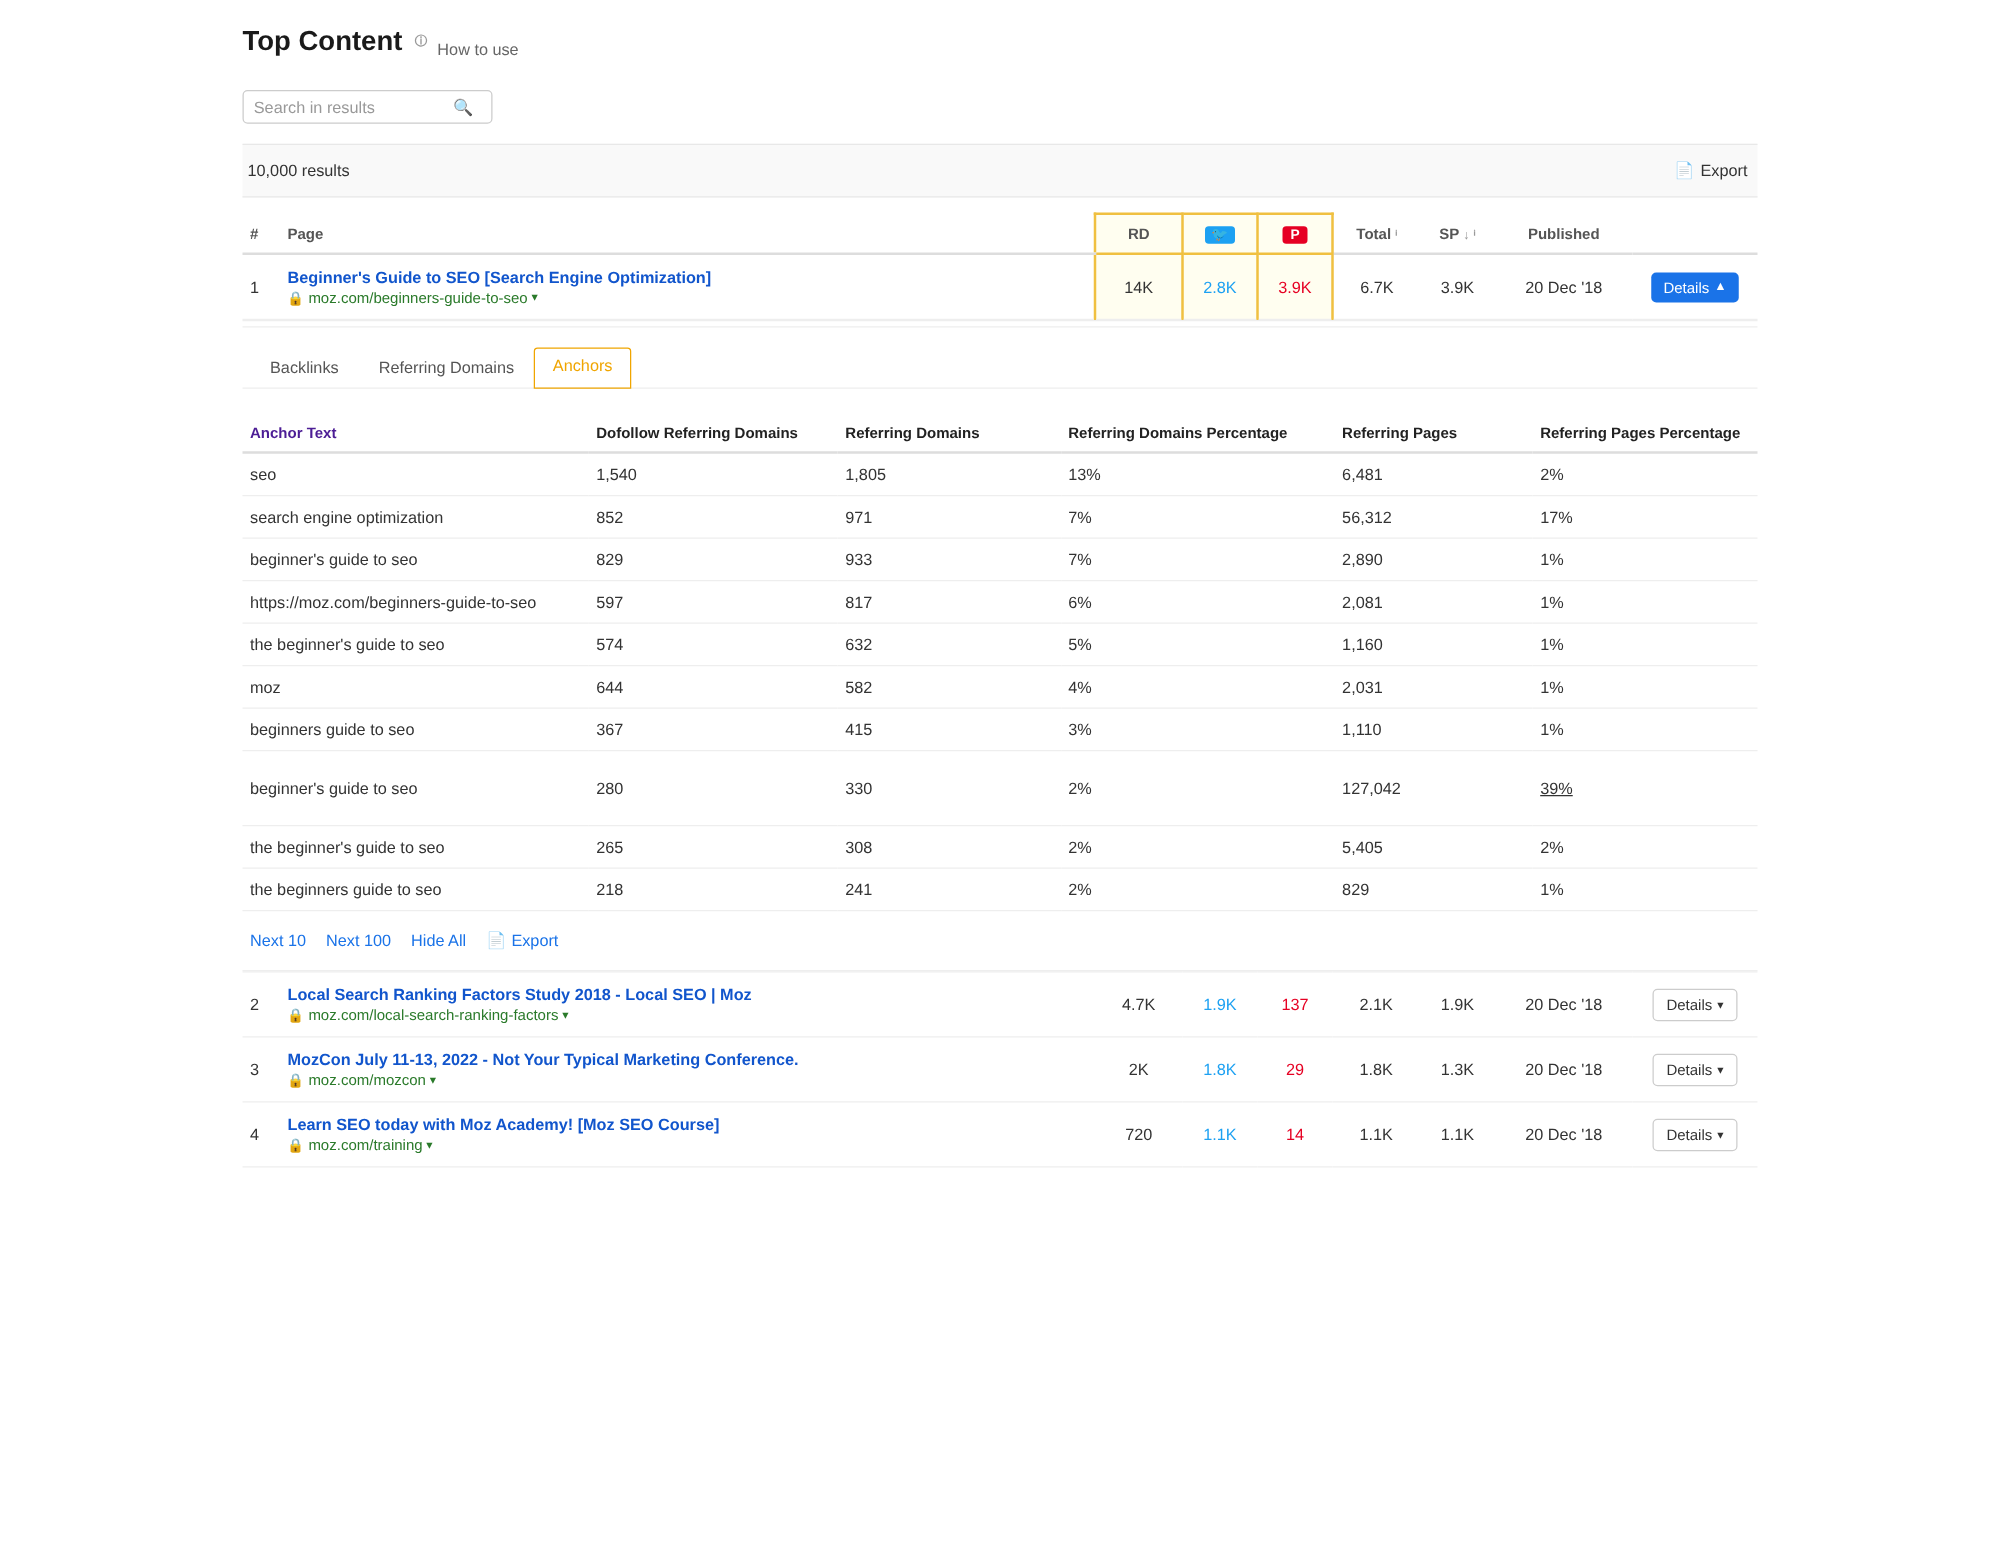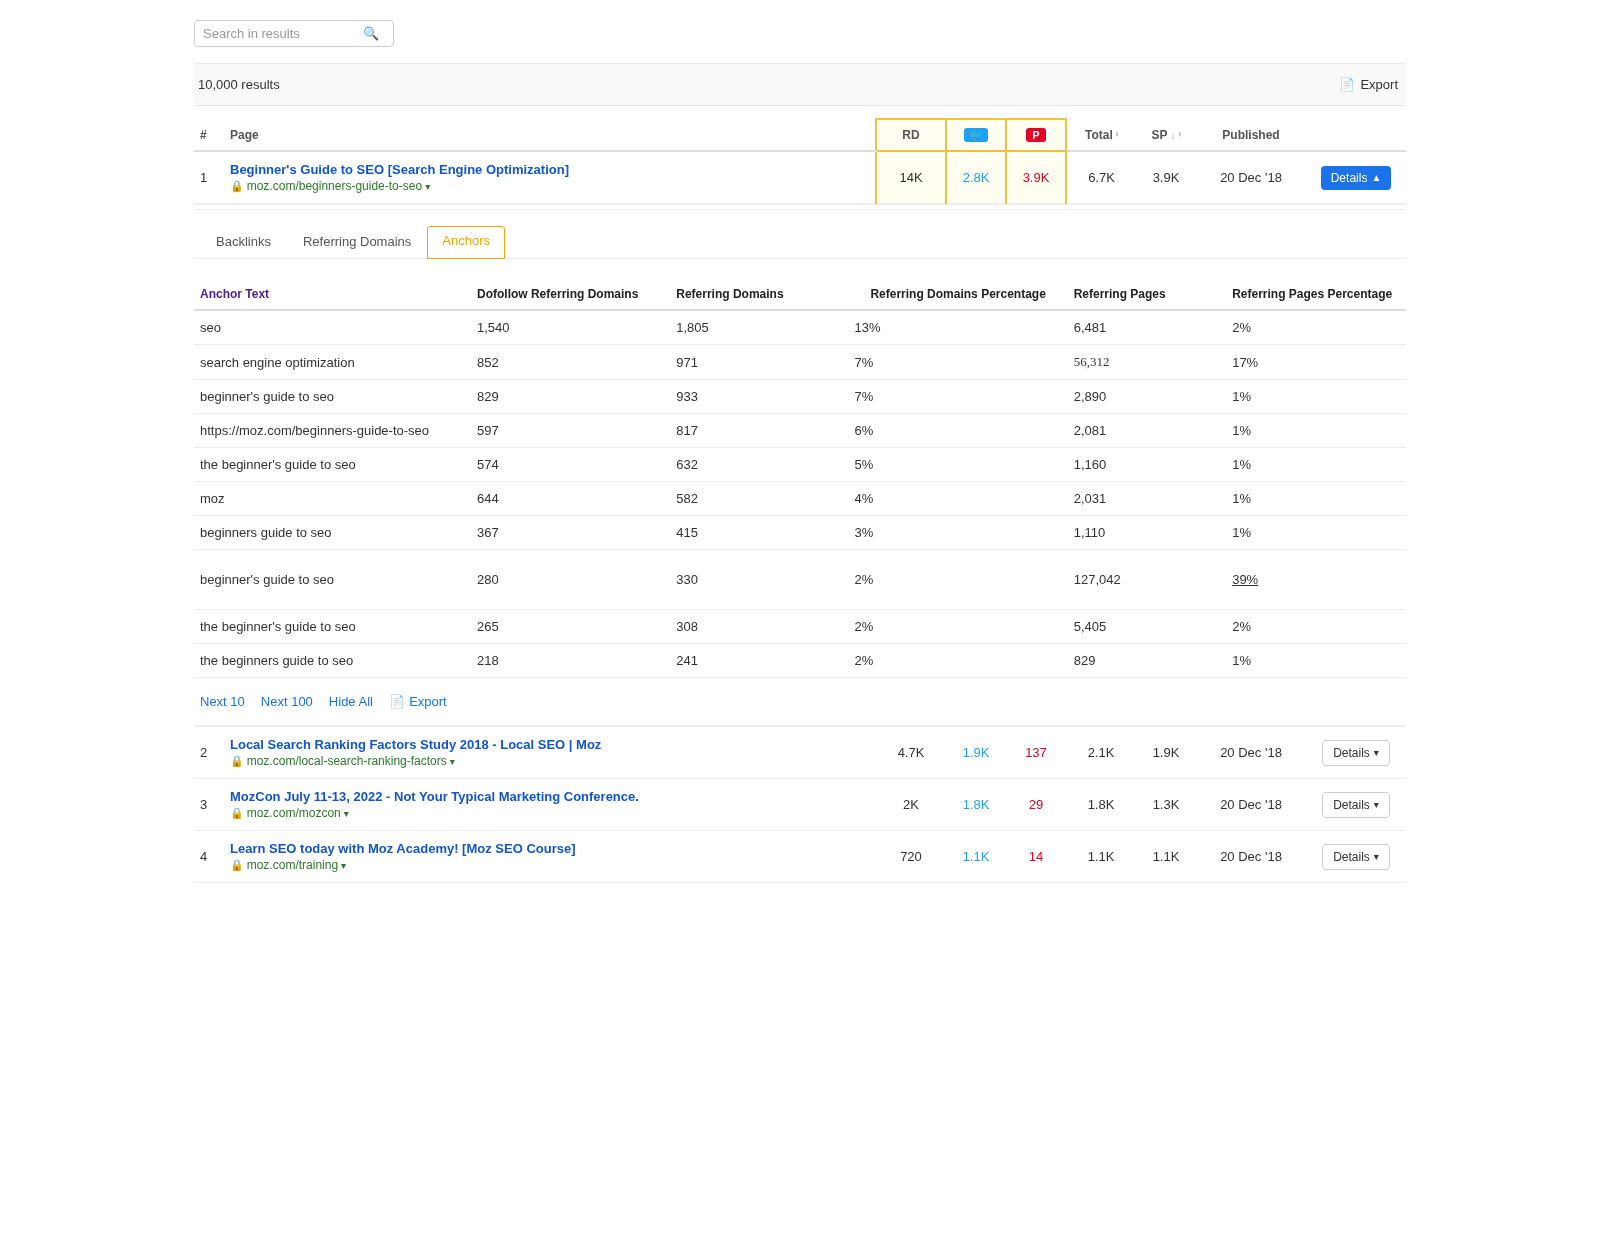--- a/index.html
+++ b/index.html
@@ -42,6 +42,13 @@
 
 <div class="page-wrapper">
 
+  <div style="display:flex; align-items:center; gap:8px; margin-bottom:14px;">
+    <h1 class="page-title" style="font-size:22px; font-weight:700; color:#1a1a1a;">
+      <span>Top Content</span>
+      <span class="info-badge">ⓘ</span>
+    </h1>
+    <a href="#" class="how-to-use" style="color:#666; font-size:13px; font-weight:400; text-decoration:none;">How to use</a>
+  </div>
 
   <div class="search-bar">
     <input type="text" placeholder="Search in results" style="">

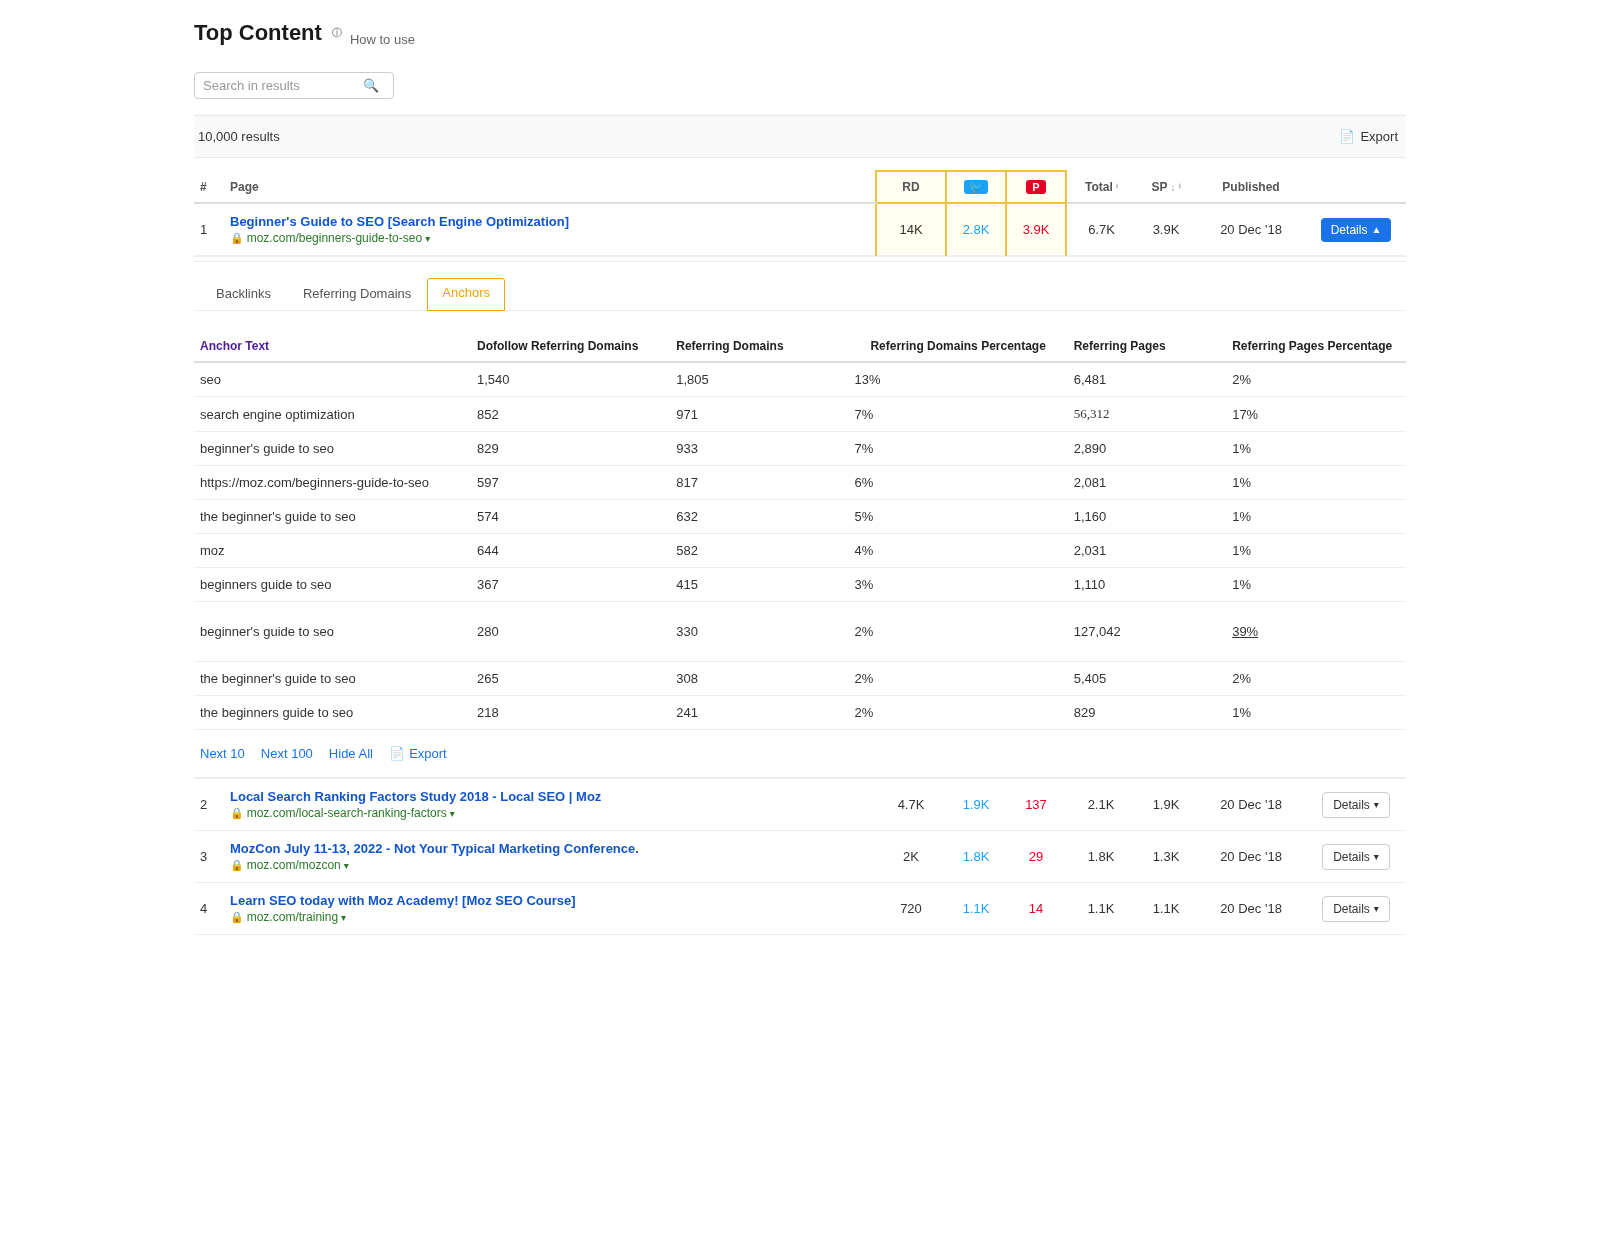--- a/index.html
+++ b/index.html
@@ -165,7 +165,7 @@
             <th style="text-align:left; font-size:12px; font-weight:700; color:#222; padding:8px 6px; border-bottom:2px solid #ddd; width:180px;">
               <span>Referring Domains</span>
             </th>
-            <th style="text-align:center; font-size:12px; font-weight:700; color:#222; padding:8px 6px; border-bottom:2px solid #ddd; width:220px;">
+            <th style="text-align:left; font-size:12px; font-weight:700; color:#222; padding:8px 6px; border-bottom:2px solid #ddd; width:220px;">
               <span>Referring Domains Percentage</span>
             </th>
             <th style="text-align:left; font-size:12px; font-weight:700; color:#222; padding:8px 6px; border-bottom:2px solid #ddd; width:160px;">

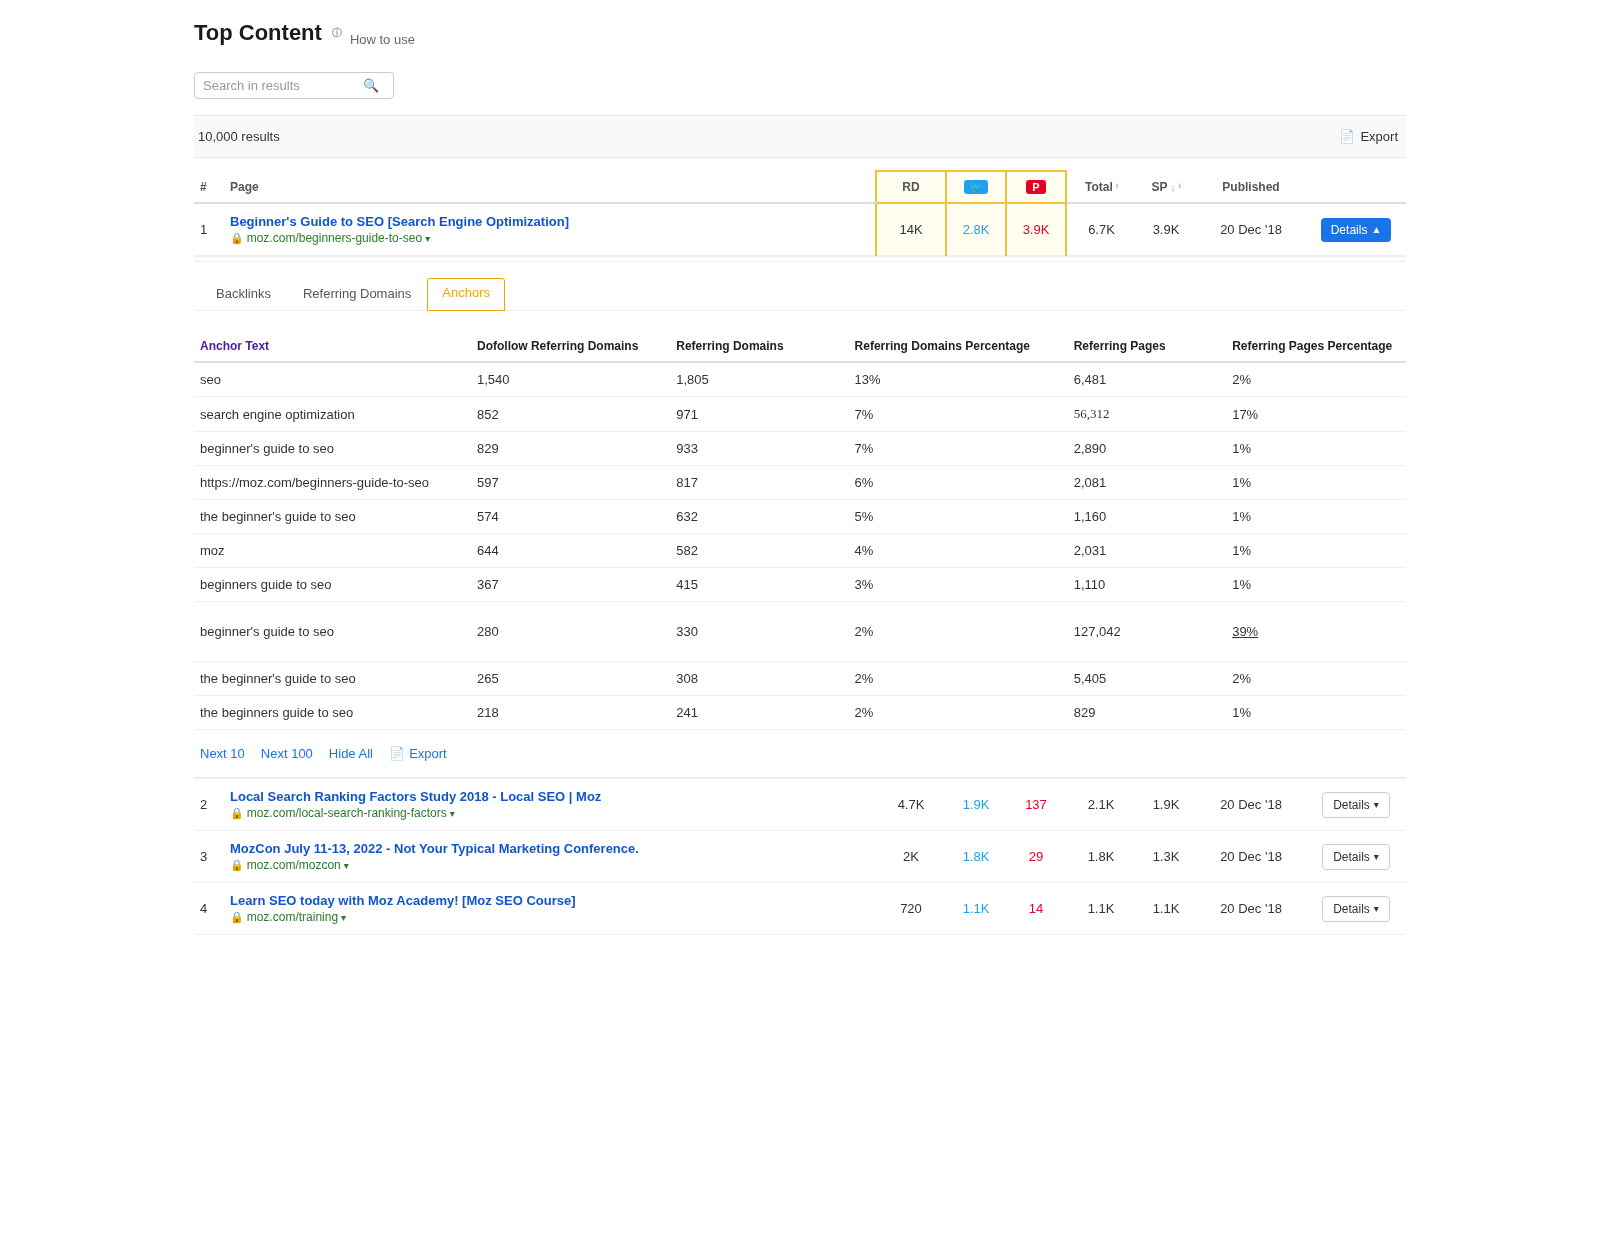--- a/index.html
+++ b/index.html
@@ -190,7 +190,7 @@
       <td style="padding:9px 6px; border-bottom:1px solid #eee; font-size:13px; color:#333;">852</td>
       <td style="padding:9px 6px; border-bottom:1px solid #eee; font-size:13px; color:#333;">971</td>
       <td style="padding:9px 6px; border-bottom:1px solid #eee; font-size:13px; color:#333;">7%</td>
-      <td style="padding:9px 6px; border-bottom:1px solid #eee; font-size:13px; color:#333;font-family:Liberation Serif, serif;">56,312</td>
+      <td style="padding:9px 6px; border-bottom:1px solid #eee; font-size:13px; color:#333;">56,312</td>
       <td style="padding:9px 6px; border-bottom:1px solid #eee; font-size:13px; color:#333;">17%</td>
     </tr>
             <tr style="border-bottom: 1px solid rgb(238, 238, 238);">

